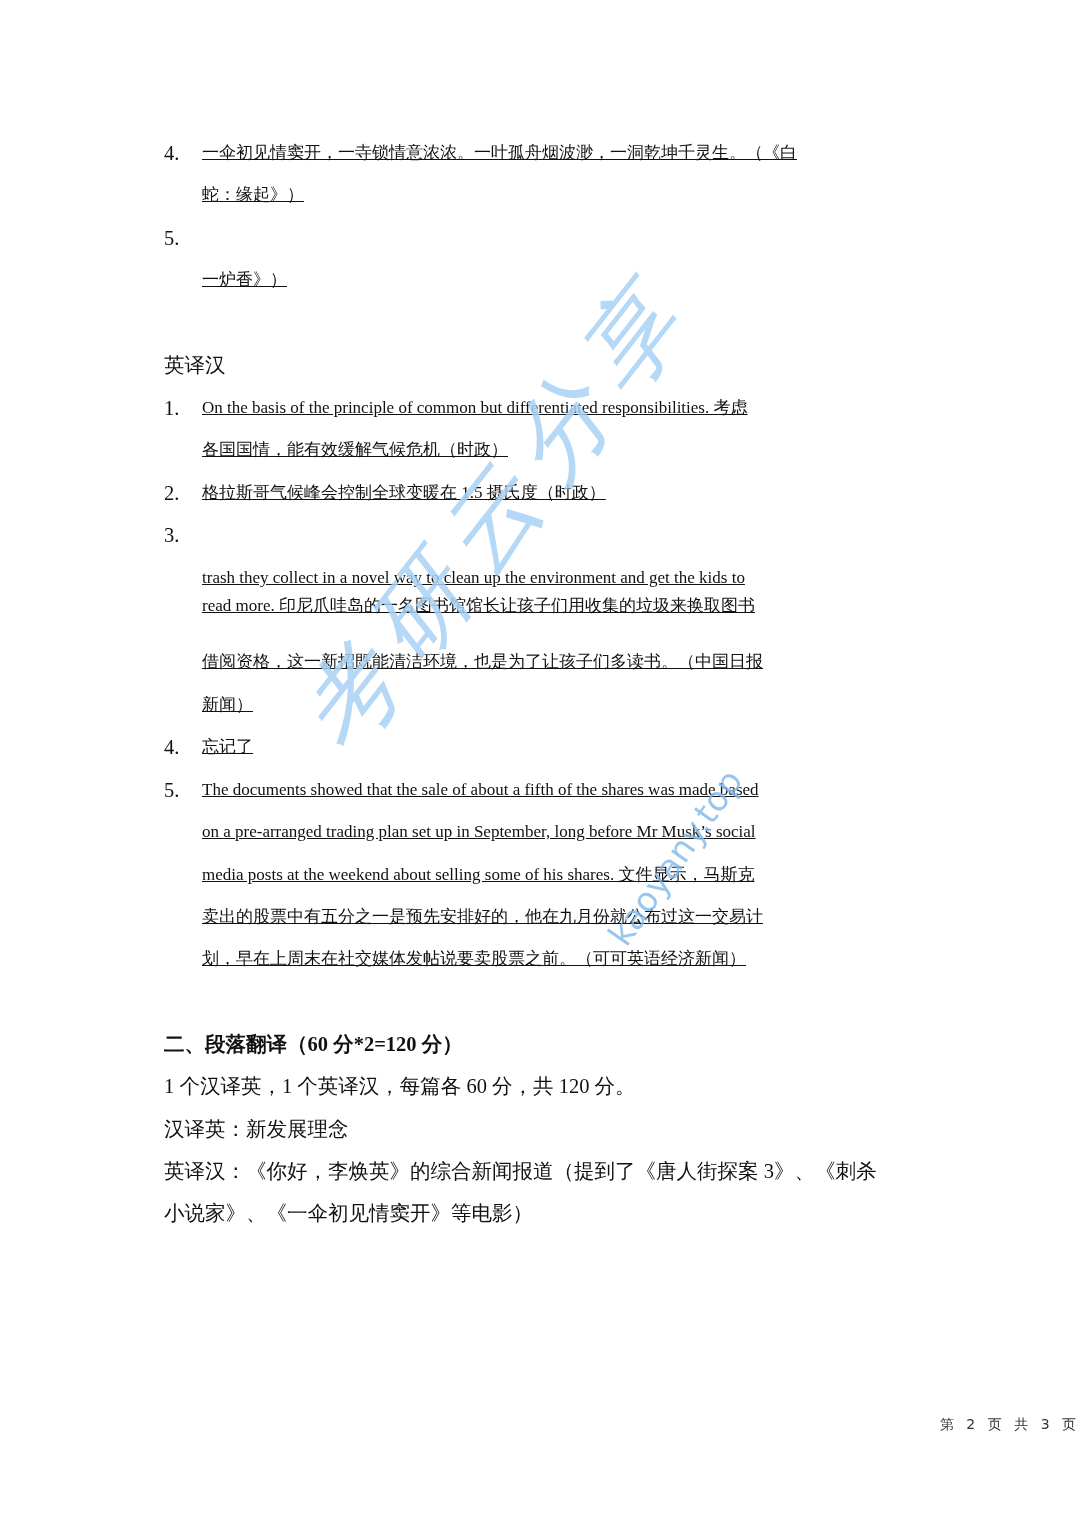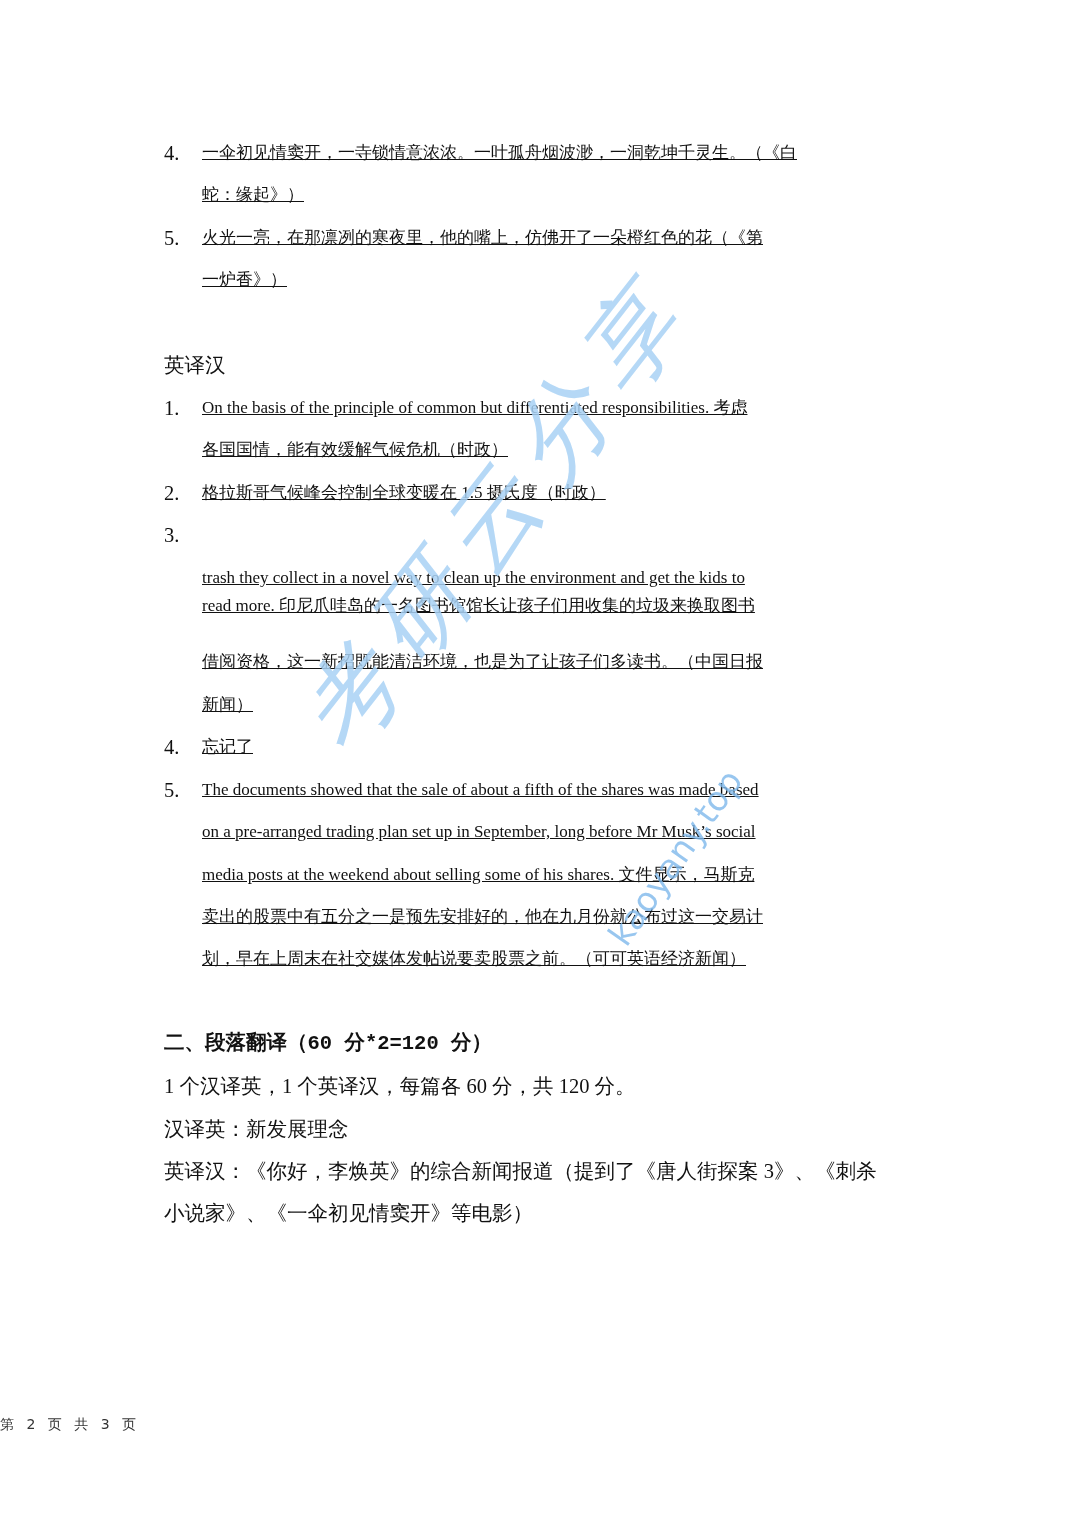--- a/index.html
+++ b/index.html
@@ -28,7 +28,6 @@
   <div class="txt" style="top:181px">蛇：缘起》）</div>
 
   <div class="num" style="top:224px">5.</div>
-  <div class="txt" style="top:224px">火光一亮，在那凛冽的寒夜里，他的嘴上，仿佛开了一朵橙红色的花（《第</div>
   <div class="txt" style="top:266px">一炉香》）</div>
 
   <div class="line" style="top:351px">英译汉</div>

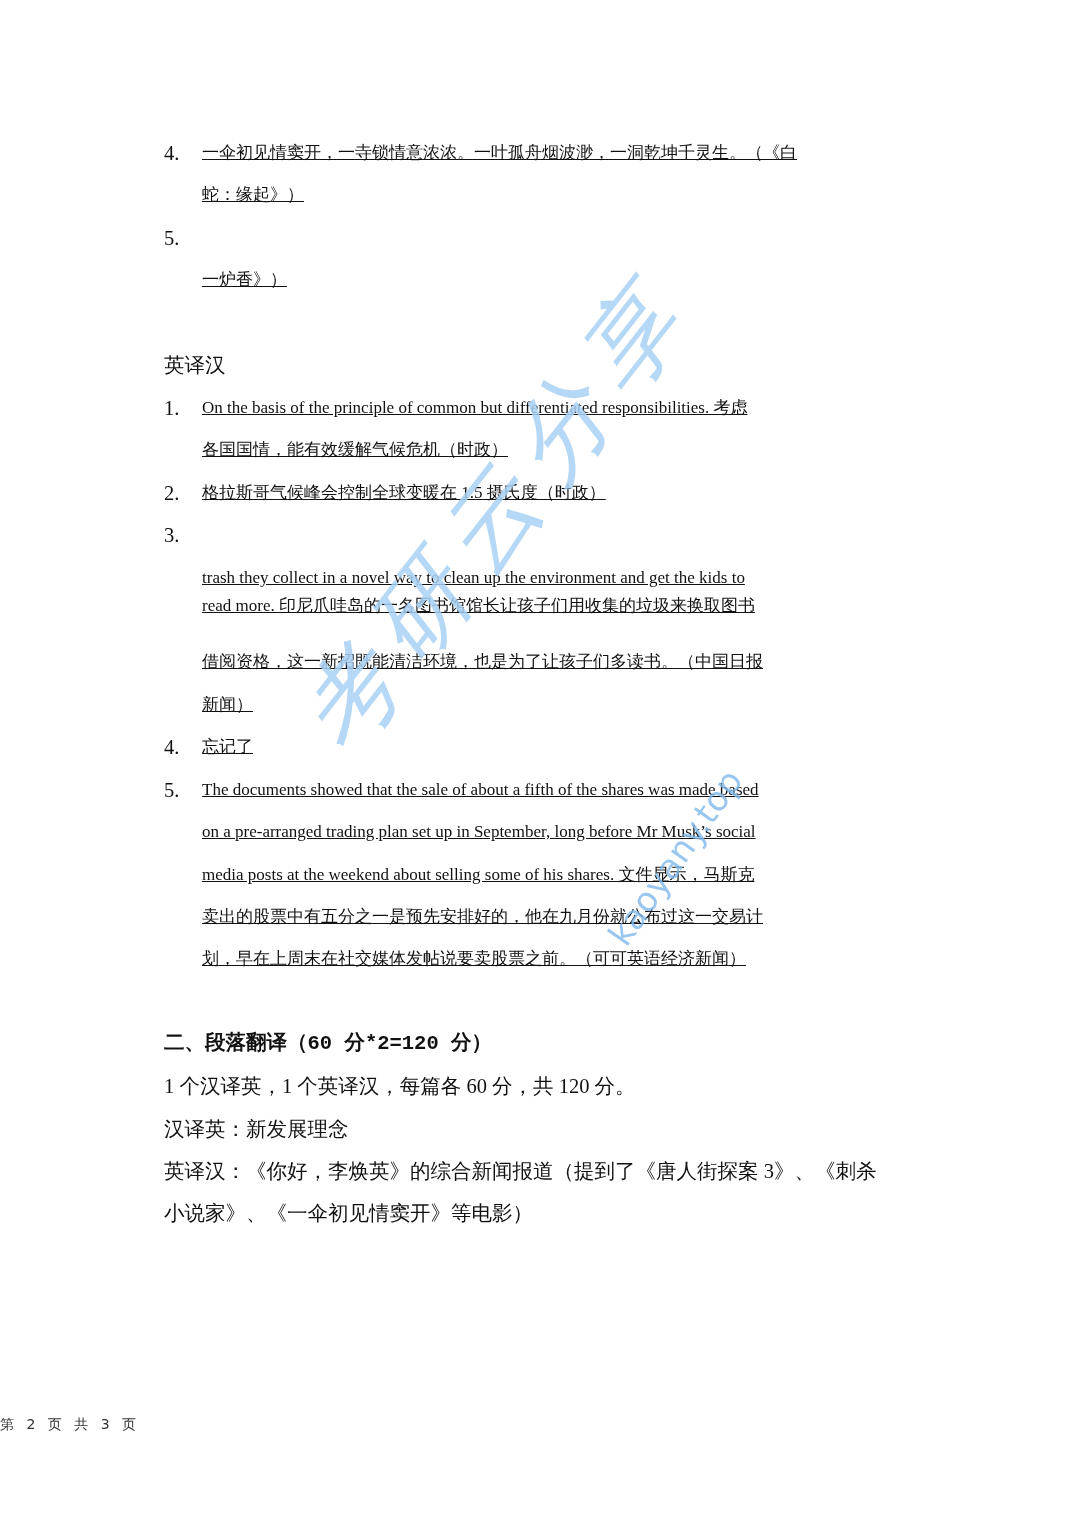--- a/index.html
+++ b/index.html
@@ -9,7 +9,7 @@
   .line { position: absolute; left: 164px; font-size: 20.5px; line-height: 28px; white-space: nowrap; }
   .num { position: absolute; left: 164px; width: 36px; font-size: 20.5px; line-height: 28px; }
   .txt { position: absolute; left: 202px; font-size: 17px; line-height: 28px; white-space: nowrap; text-decoration: underline; }
-  .heading { font-weight: bold; font-family: Liberation Mono, monospace; }
+  .heading { font-weight: bold; }
   .footer { position: absolute; left: 0; width: 1080px; top: 1416px; text-align: left;
             font-family: "DejaVu Sans", sans-serif; font-size: 14px; color: #333; letter-spacing: 4px; }
   .wm { position: absolute; color: #a9d2f5; opacity: 0.85; pointer-events: none; white-space: nowrap; }

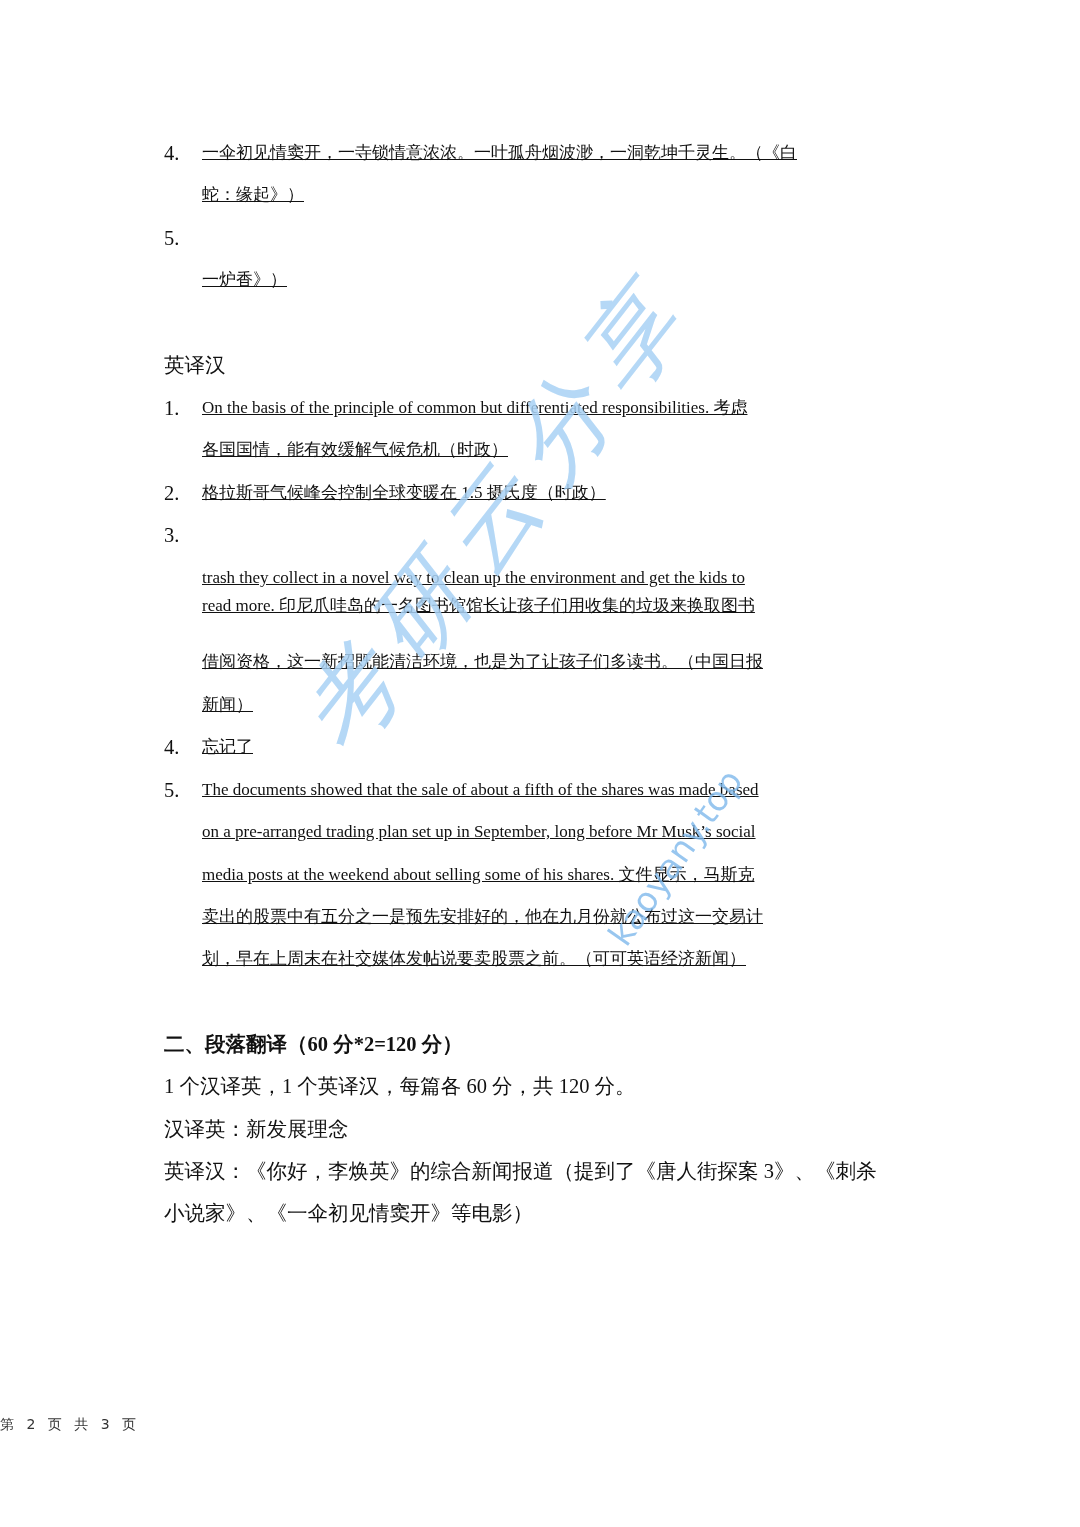--- a/index.html
+++ b/index.html
@@ -10,7 +10,7 @@
   .num { position: absolute; left: 164px; width: 36px; font-size: 20.5px; line-height: 28px; }
   .txt { position: absolute; left: 202px; font-size: 17px; line-height: 28px; white-space: nowrap; text-decoration: underline; }
   .heading { font-weight: bold; }
-  .footer { position: absolute; left: 0; width: 1080px; top: 1416px; text-align: left;
+  .footer { position: absolute; left: 0; width: 1080px; top: 1416px; text-align: right;
             font-family: "DejaVu Sans", sans-serif; font-size: 14px; color: #333; letter-spacing: 4px; }
   .wm { position: absolute; color: #a9d2f5; opacity: 0.85; pointer-events: none; white-space: nowrap; }
   .wm-cn { left: 270px; top: 700px; font-size: 96px; font-family: "DejaVu Serif", serif; font-style: italic;

